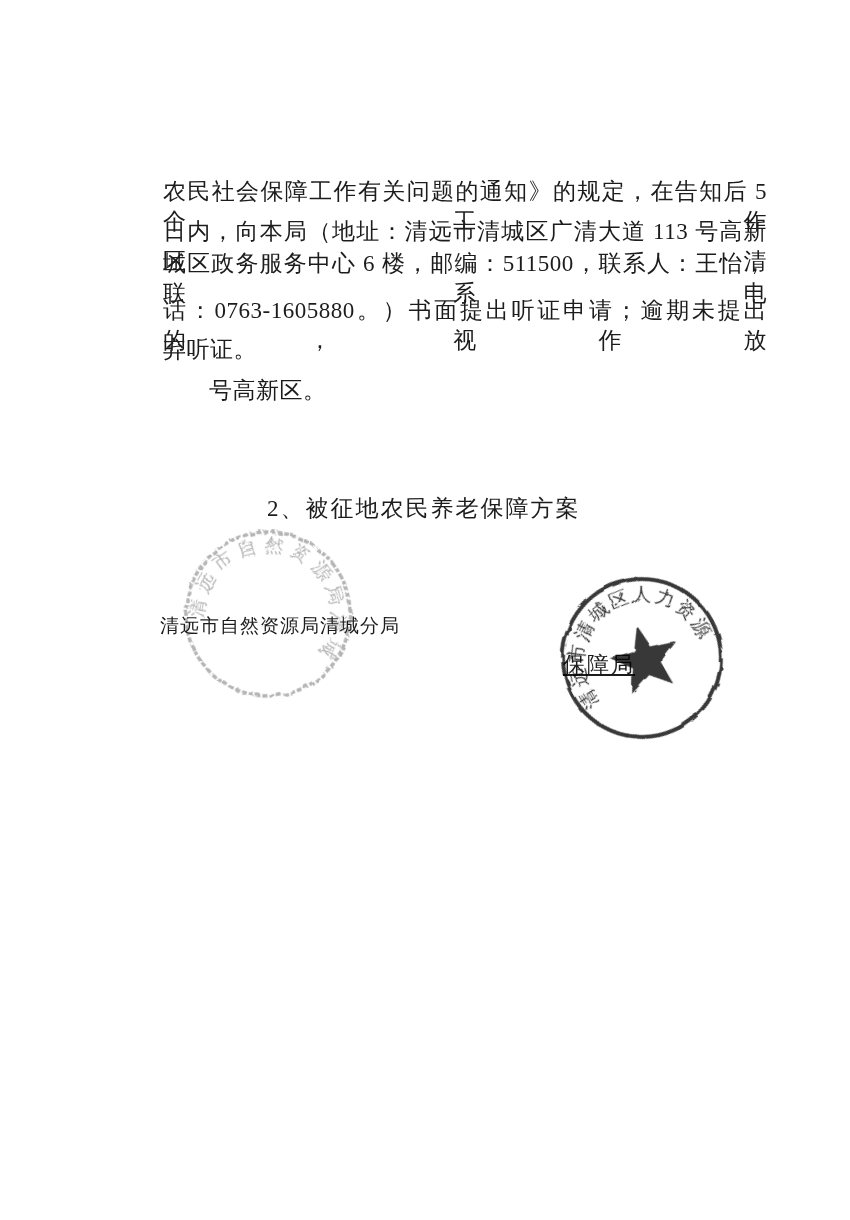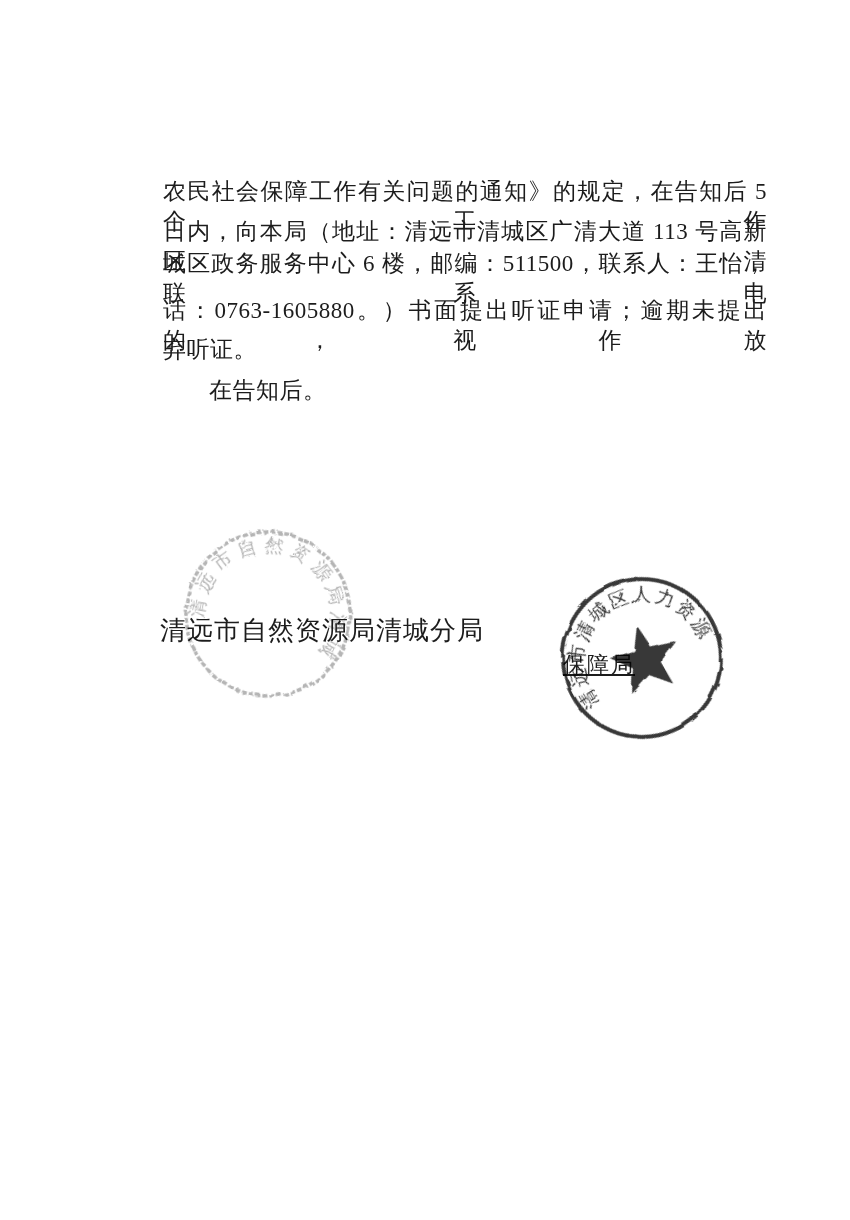--- a/index.html
+++ b/index.html
@@ -47,7 +47,7 @@
   <div class="bodyline just l3">城区政务服务中心 6 楼，邮编：511500，联系人：王怡，联系电</div>
   <div class="bodyline just l4">话：0763-1605880。）书面提出听证申请；逾期未提出的，视作放</div>
   <div class="bodyline l5">弃听证。</div>
-  <div class="bodyline l6">在告知后。</div>
+  <div class="bodyline l6">号高新区。</div>
 
 
   <div class="org-left">清远市自然资源局清城分局</div>

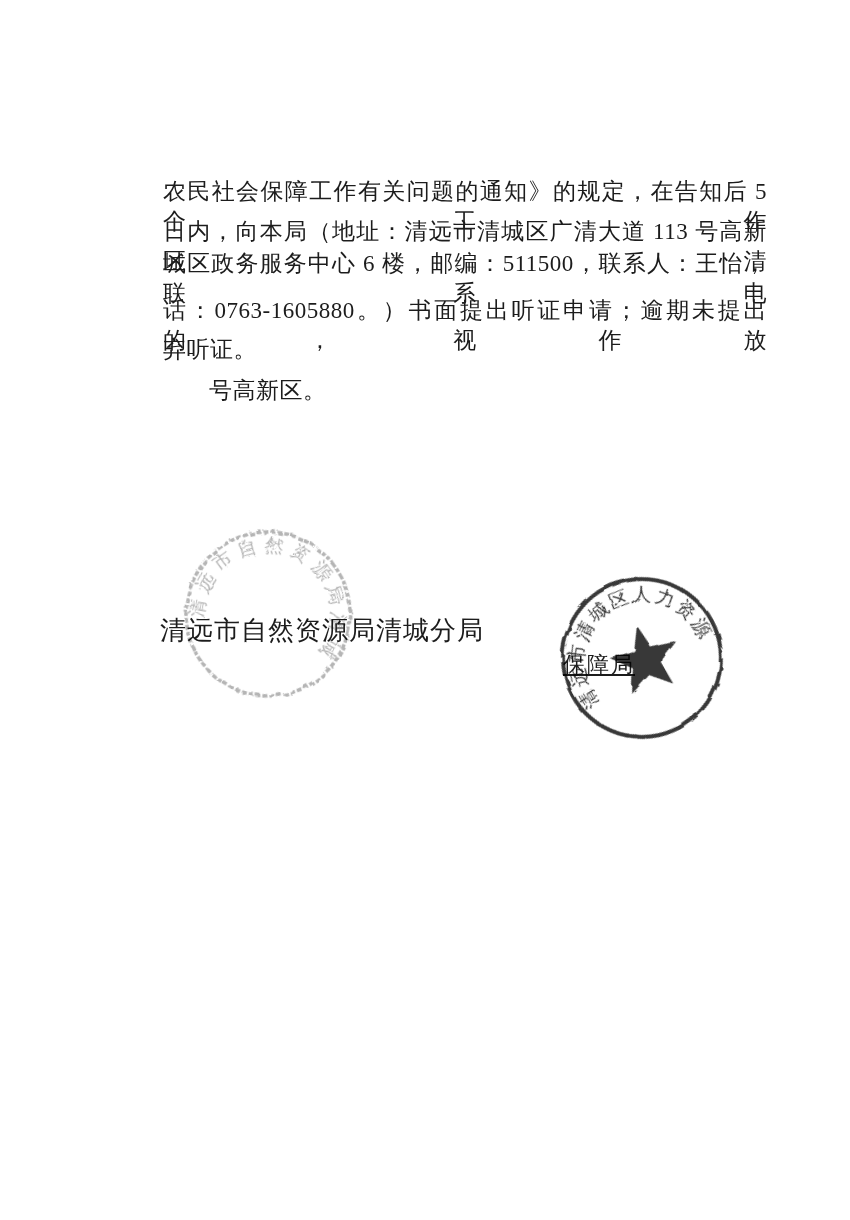--- a/index.html
+++ b/index.html
@@ -49,6 +49,7 @@
   <div class="bodyline l5">弃听证。</div>
   <div class="bodyline l6">号高新区。</div>
 
+  <div class="att2">2、被征地农民养老保障方案</div>
 
   <div class="org-left">清远市自然资源局清城分局</div>
   <div class="org-right-2">保障局</div>

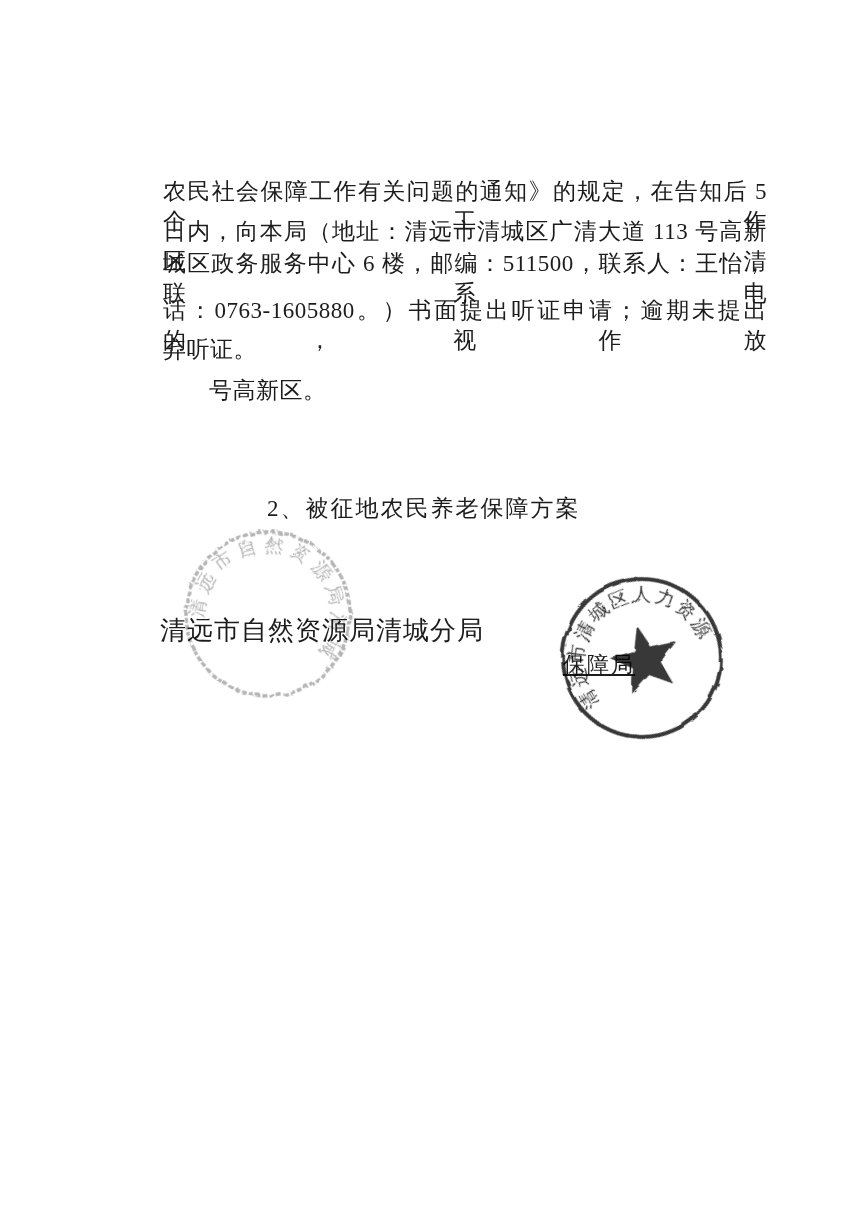--- a/index.html
+++ b/index.html
@@ -28,7 +28,7 @@
   .l6{top:376px;padding-left:46px;width:558px;}
   .att1{position:absolute;left:170px;top:453px;font-size:23px;letter-spacing:2px;white-space:nowrap;}
   .att2{position:absolute;left:231px;top:493px;font-size:23px;letter-spacing:2px;white-space:nowrap;}
-  .org-left{position:absolute;left:124px;top:613px;font-size:26px;letter-spacing:1px;white-space:nowrap;}
+  .org-left{position:absolute;left:124px;top:613px;font-size:19px;letter-spacing:1px;white-space:nowrap;}
   .org-right-1{position:absolute;left:424px;top:613px;font-size:22px;letter-spacing:1px;white-space:nowrap;}
   .org-right-2{position:absolute;left:527px;top:650px;font-size:22px;letter-spacing:2px;white-space:nowrap;text-decoration:underline;}
   .dateline{position:absolute;left:348px;top:710px;font-size:23px;letter-spacing:1px;white-space:nowrap;}

